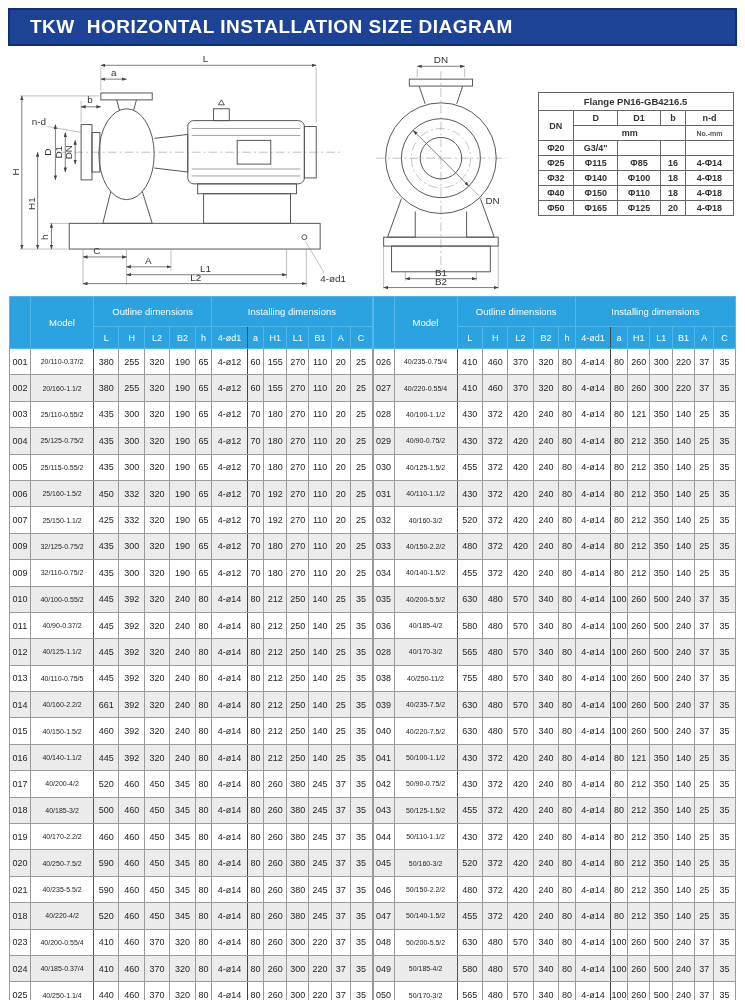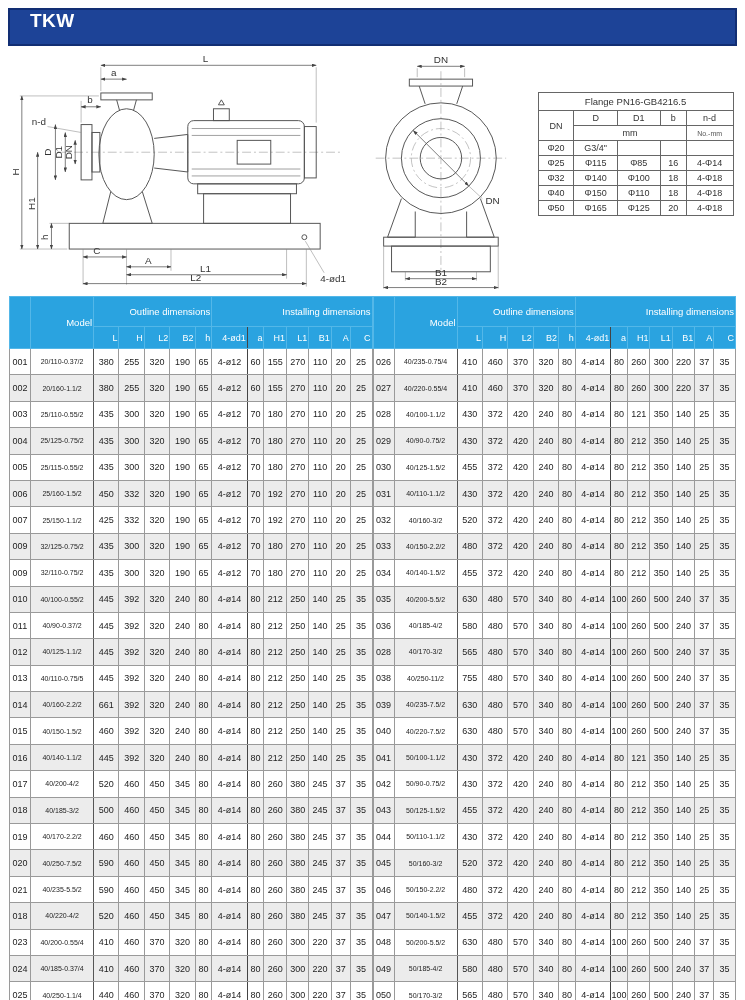--- a/index.html
+++ b/index.html
@@ -7,7 +7,7 @@
 
   
   .banner{margin:8px 8px 4px 8px;height:34px;background:#1d4397;border:2px solid #122e73;
-          display:flex;padding-left:20px;color:#fff;font-weight:bold;
+          display:flex;align-items:center;padding-left:20px;color:#fff;font-weight:bold;
           font-size:19px;letter-spacing:.5px;}
   .banner .gap{display:inline-block;width:12px;}
 

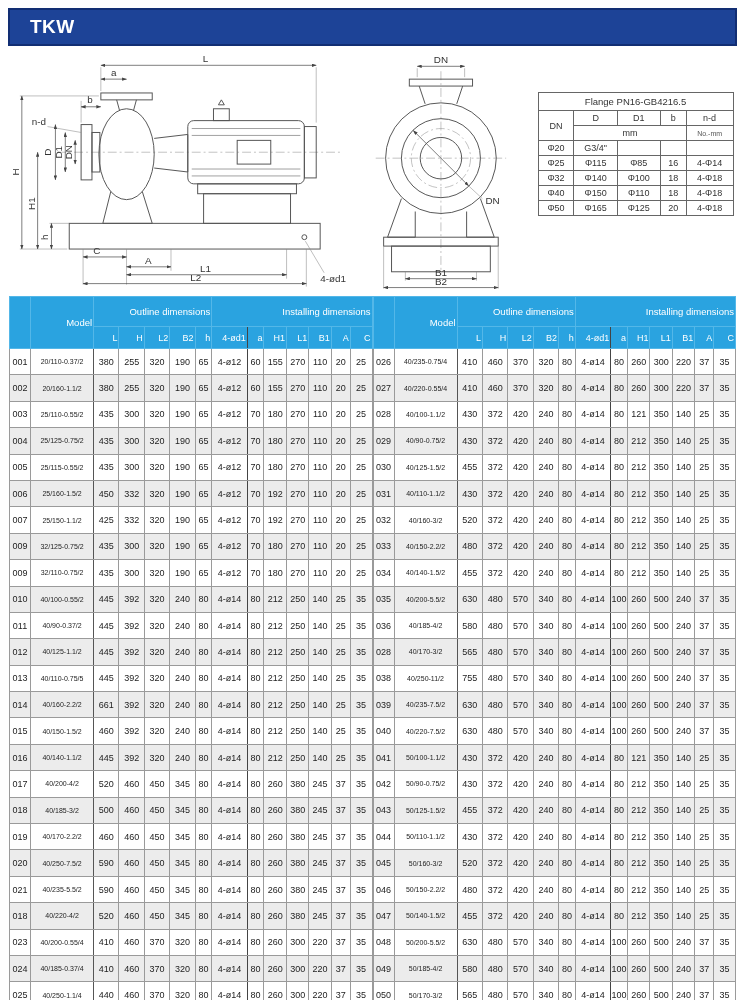--- a/index.html
+++ b/index.html
@@ -47,6 +47,7 @@
 <div class="banner">
   <span>TKW</span>
   <span class="gap"></span>
+  <span>HORIZONTAL INSTALLATION SIZE DIAGRAM</span>
 </div>
 
 <div class="diagrams">

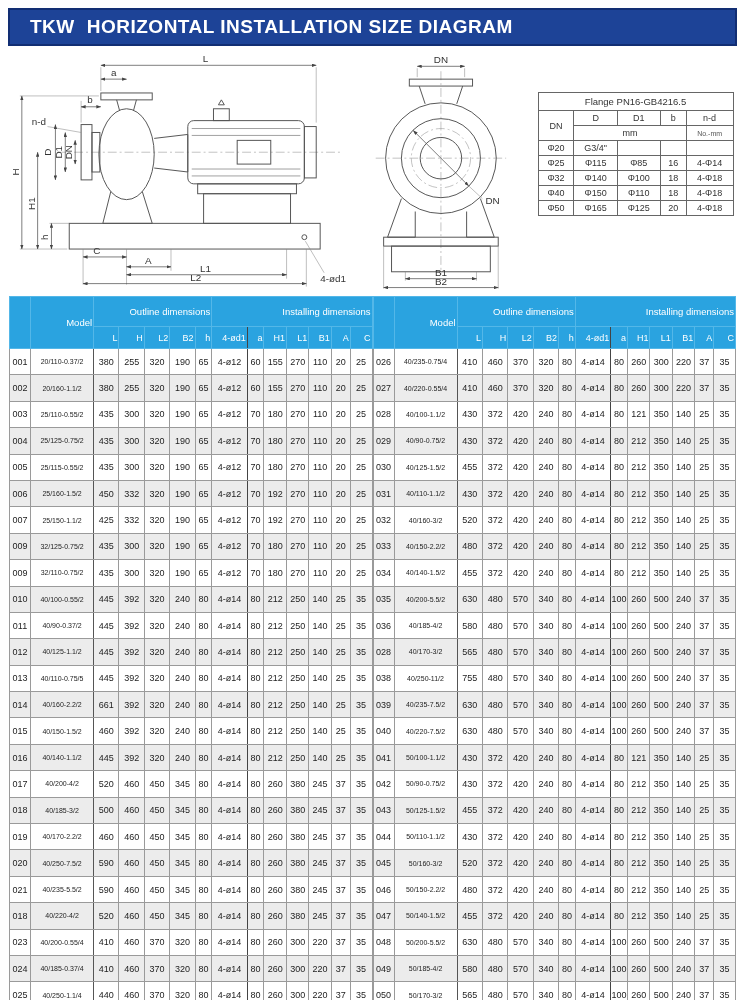--- a/index.html
+++ b/index.html
@@ -24,7 +24,7 @@
   
   .flange-wrap{width:212px;padding-top:40px;}
   .flgtbl{border-collapse:collapse;width:196px;font-size:9px;color:#333;margin-left:6px;}
-  .flgtbl td{border:1px solid #666;text-align:center;height:14px;padding:0 4px;}
+  .flgtbl td{border:1px solid #666;text-align:center;height:14px;padding:0 4px;font-weight:bold;}
   .flgtbl td.ttl{height:17px;font-size:9.5px;}
   .flgtbl td.small{font-size:7px;color:#555;}
 

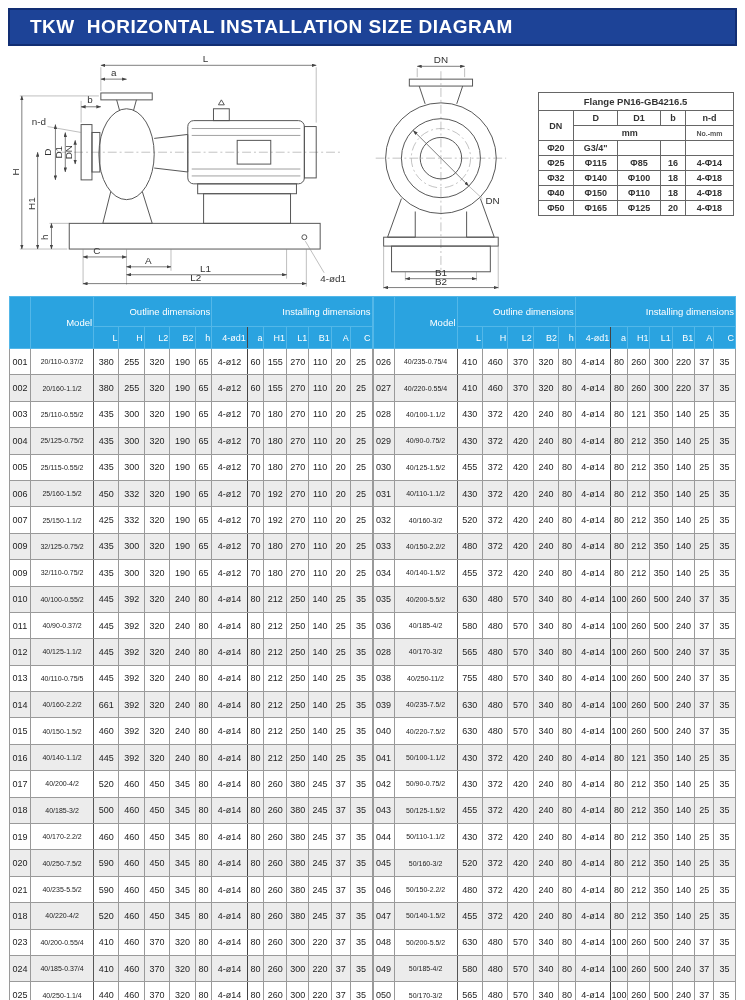--- a/index.html
+++ b/index.html
@@ -32,7 +32,7 @@
   .tables{display:flex;margin:4px 9px 0 9px;}
   .maintbl{border-collapse:collapse;table-layout:fixed;width:50%;font-size:9px;color:#222;
            text-align:center;border:1px solid #444;}
-  .maintbl th{background:#2aa3e0;color:#fff;font-weight:normal;border:1px solid #53b7e8;text-align:right;}
+  .maintbl th{background:#2aa3e0;color:#fff;font-weight:normal;border:1px solid #53b7e8;}
   .maintbl thead tr:first-child th{height:27px;font-size:9.5px;}
   .maintbl thead tr:last-child th{height:19px;font-size:9px;}
   .maintbl td{border:1px solid #9a9a9a;height:25.4px;padding:0;overflow:hidden;white-space:nowrap;}

